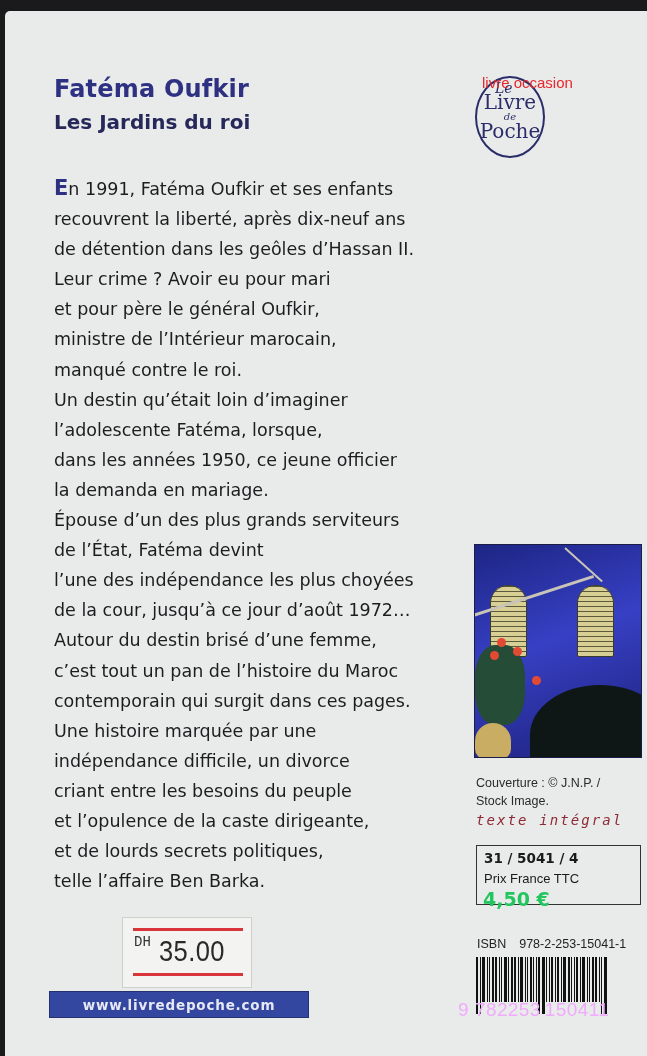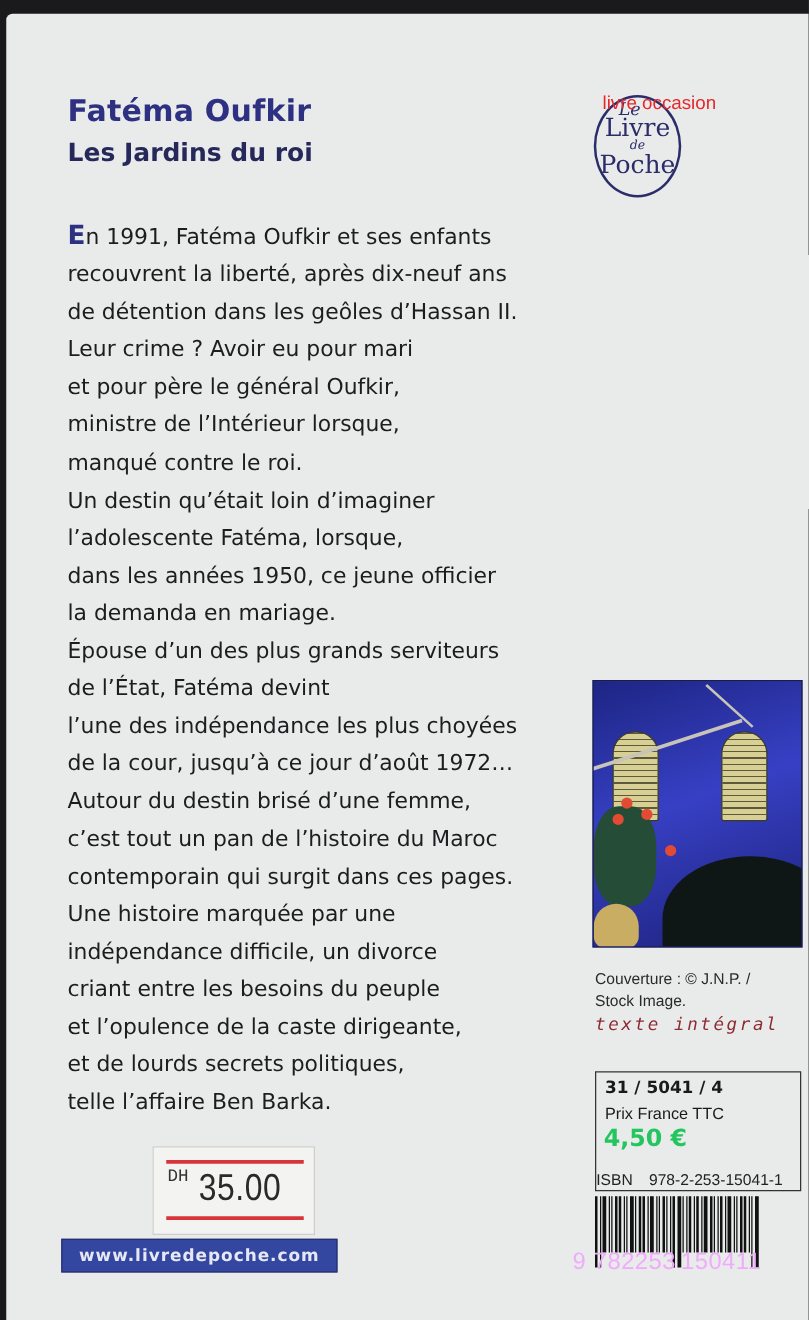--- a/index.html
+++ b/index.html
@@ -139,7 +139,7 @@
   <span class="line">de détention dans les geôles d’Hassan II.</span>
   <span class="line">Leur crime ? Avoir eu pour mari</span>
   <span class="line">et pour père le général Oufkir,</span>
-  <span class="line">ministre de l’Intérieur lorsque,</span>
+  <span class="line">ministre de l’Intérieur marocain,</span>
   <span class="line">manqué contre le roi.</span>
   <span class="line">Un destin qu’était loin d’imaginer</span>
   <span class="line">l’adolescente Fatéma, lorsque,</span>

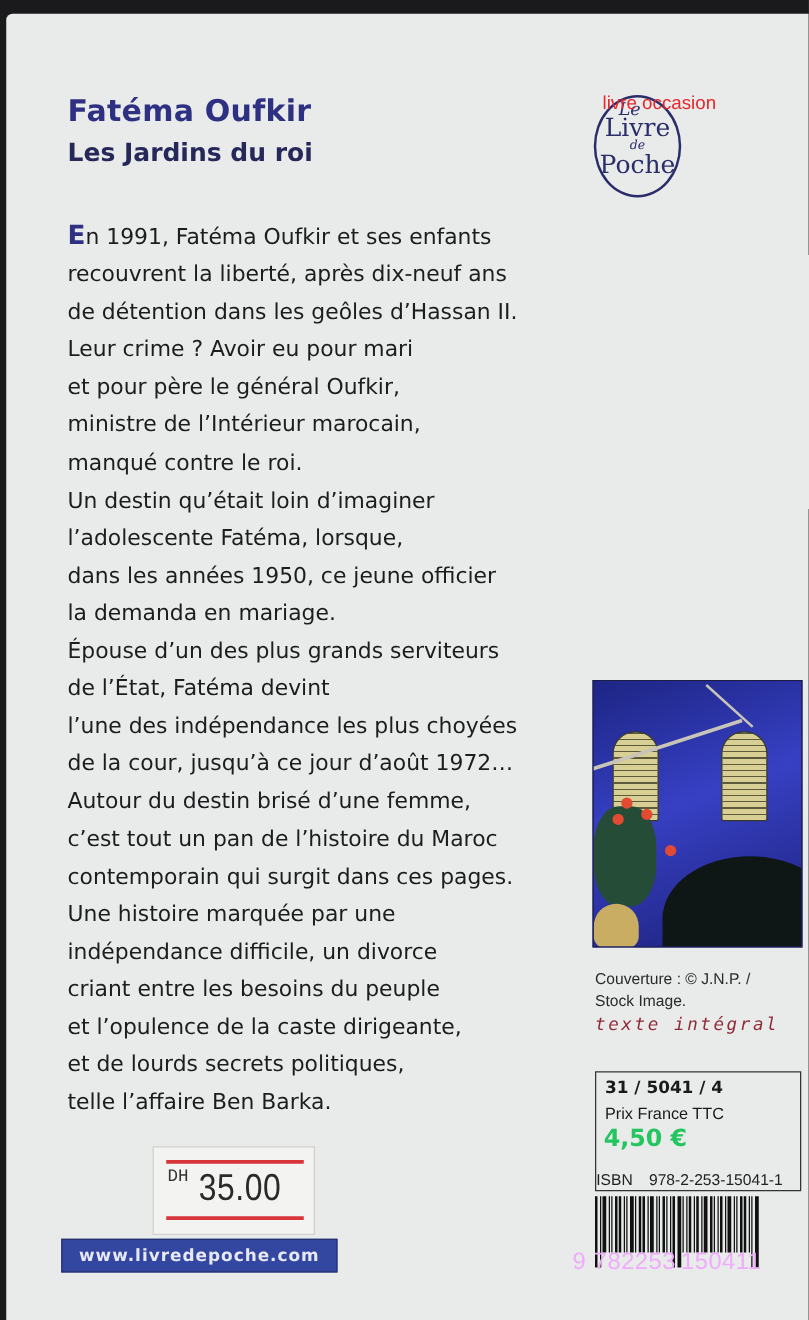--- a/index.html
+++ b/index.html
@@ -74,9 +74,8 @@
     }
 
     .pricebox {
-      position: absolute; left: 476px; top: 845px; width: 165px; height: 96px;
+      position: absolute; left: 476px; top: 845px; width: 165px; height: 60px;
       border: 1.5px solid #333;
-      margin-top: 12px;
     }
     .pricebox .code { position: absolute; left: 7px; top: 4px; font-size: 13.5px; font-weight: bold; color: #1a1a1a; }
     .pricebox .label { position: absolute; left: 7px; top: 25px; font-family: "Liberation Sans", sans-serif; font-size: 13px; color: #1a1a1a; }

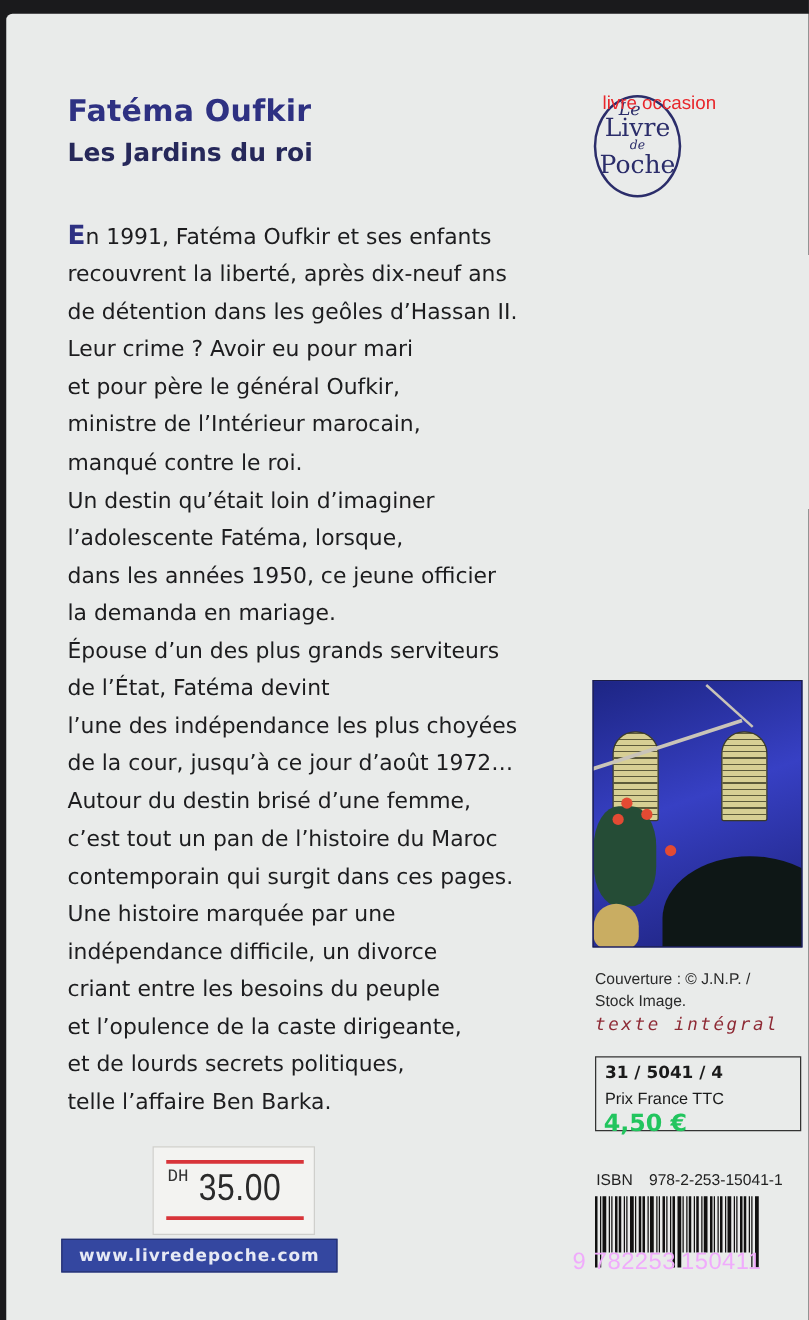--- a/index.html
+++ b/index.html
@@ -110,7 +110,7 @@
     .sticker .amount { position: absolute; left: 36px; top: 16px; font-family: "Liberation Sans", sans-serif; font-size: 30px; color: #2a2a2a; letter-spacing: 0.5px; transform: scaleX(0.85); transform-origin: left; }
 
     .site {
-      position: absolute; left: 49px; top: 991px; width: 221px; height: 27px;
+      position: absolute; left: 49px; top: 991px; width: 260px; height: 27px;
       background: #3447a0; border: 1px solid #243070; color: #e6e9f4;
       font-size: 13.5px; font-weight: bold; letter-spacing: 0.8px;
       display: flex; align-items: center; justify-content: center; text-decoration: none;

